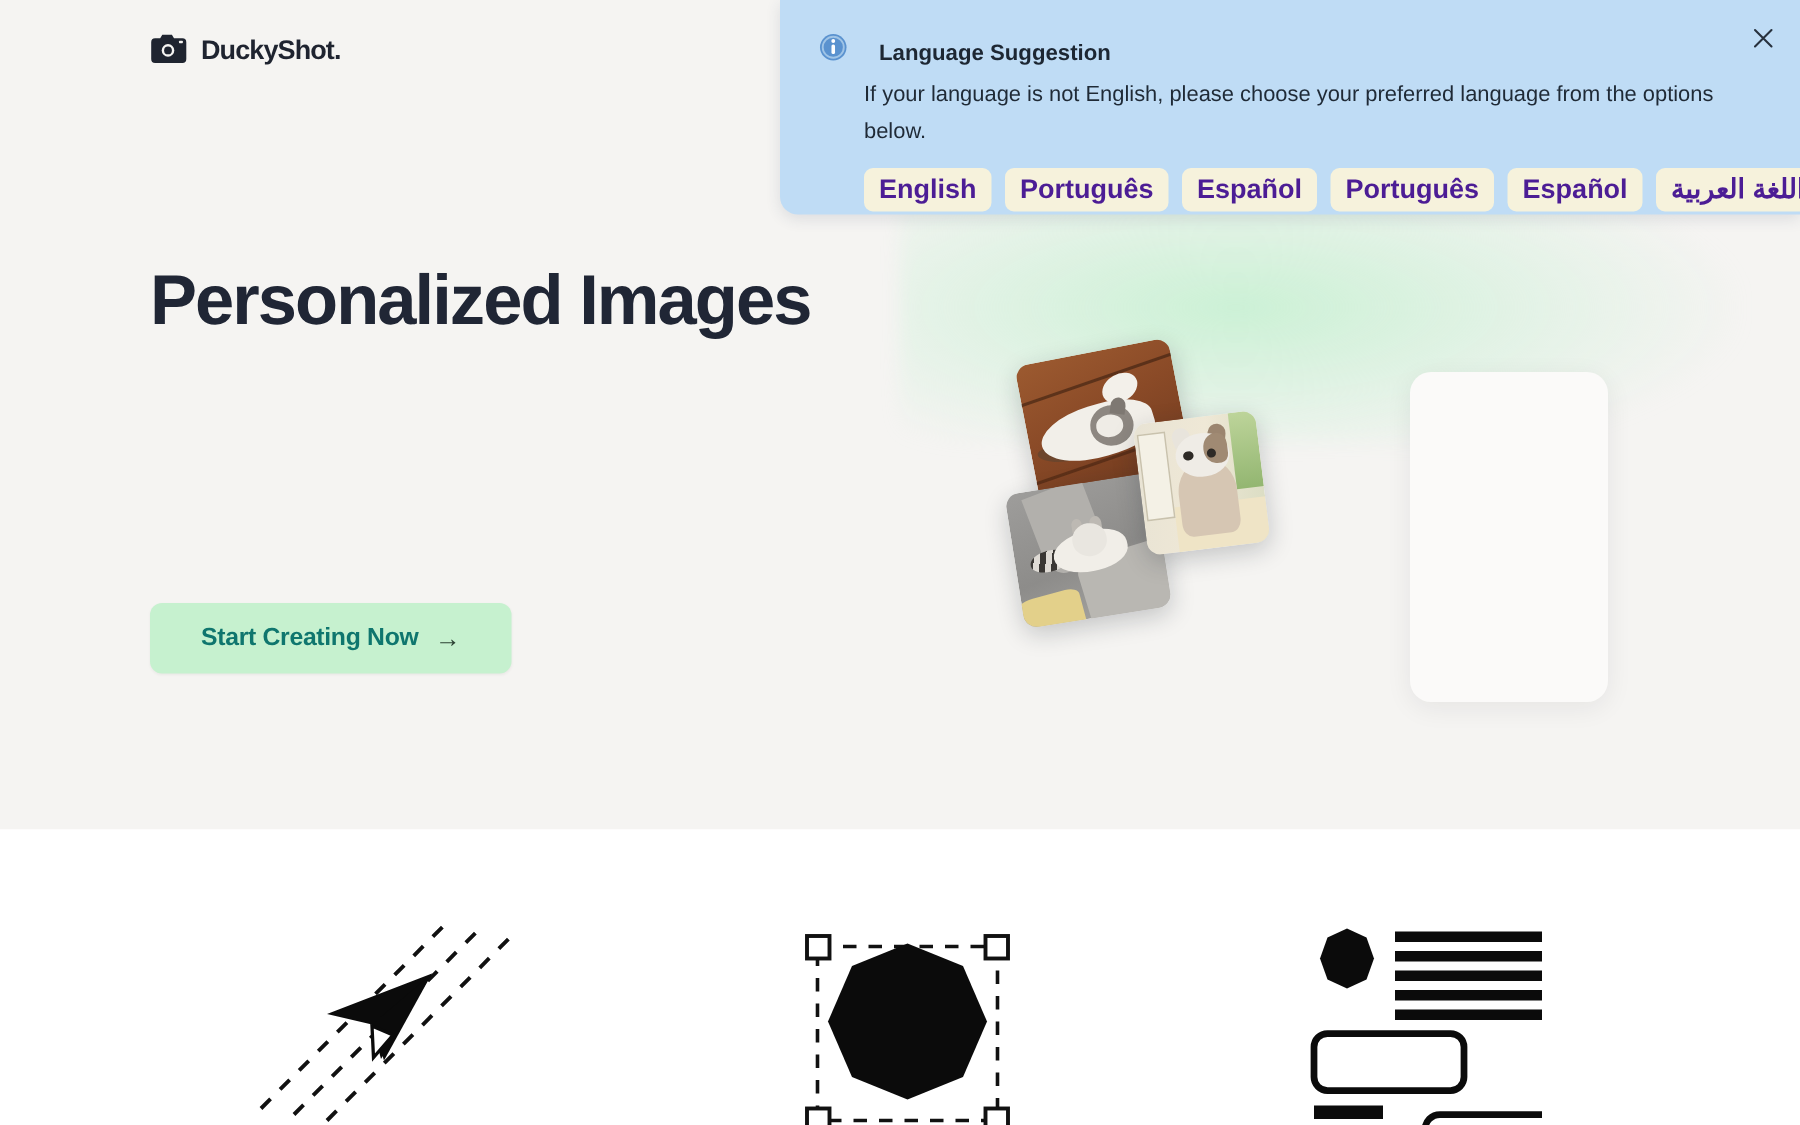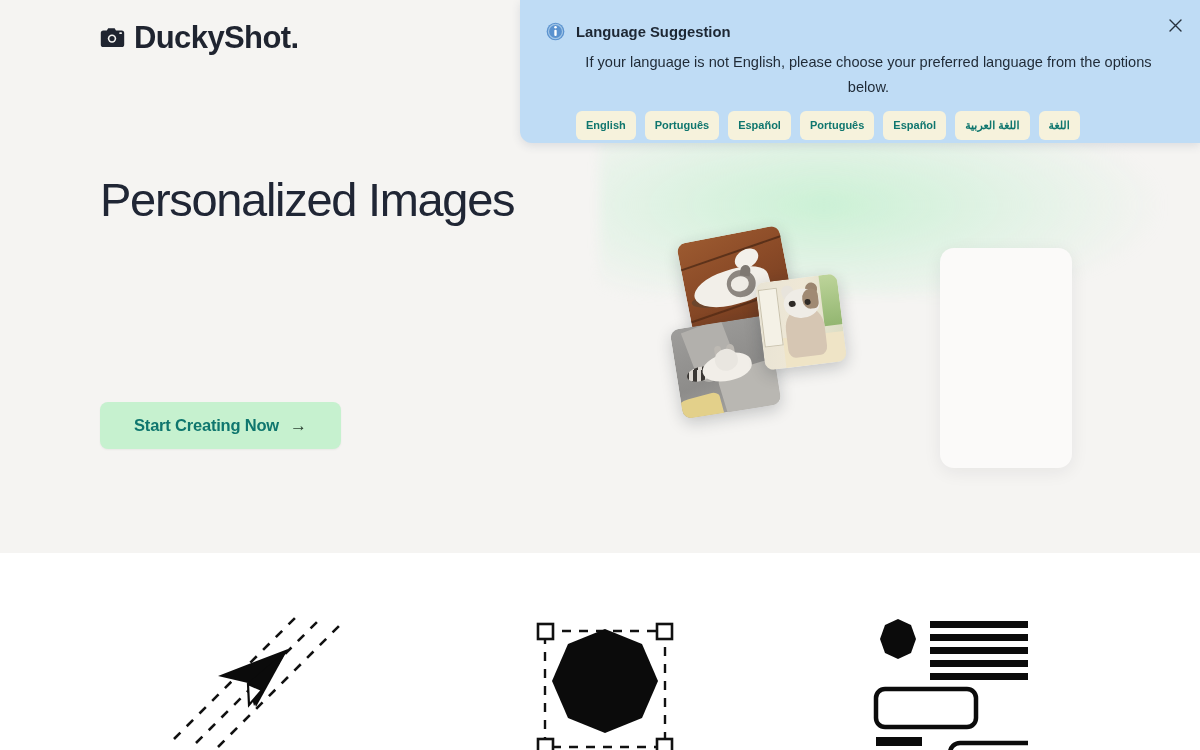--- a/index.html
+++ b/index.html
@@ -34,7 +34,7 @@
   }
   .logo-icon { width: 25px; height: 21px; display: block; }
   .logo-text {
-    font-size: 31px; font-weight: bold; color: #1f2430;
+    font-size: 18px; font-weight: bold; color: #1f2430;
     letter-spacing: -0.6px; line-height: 1;
   }
 

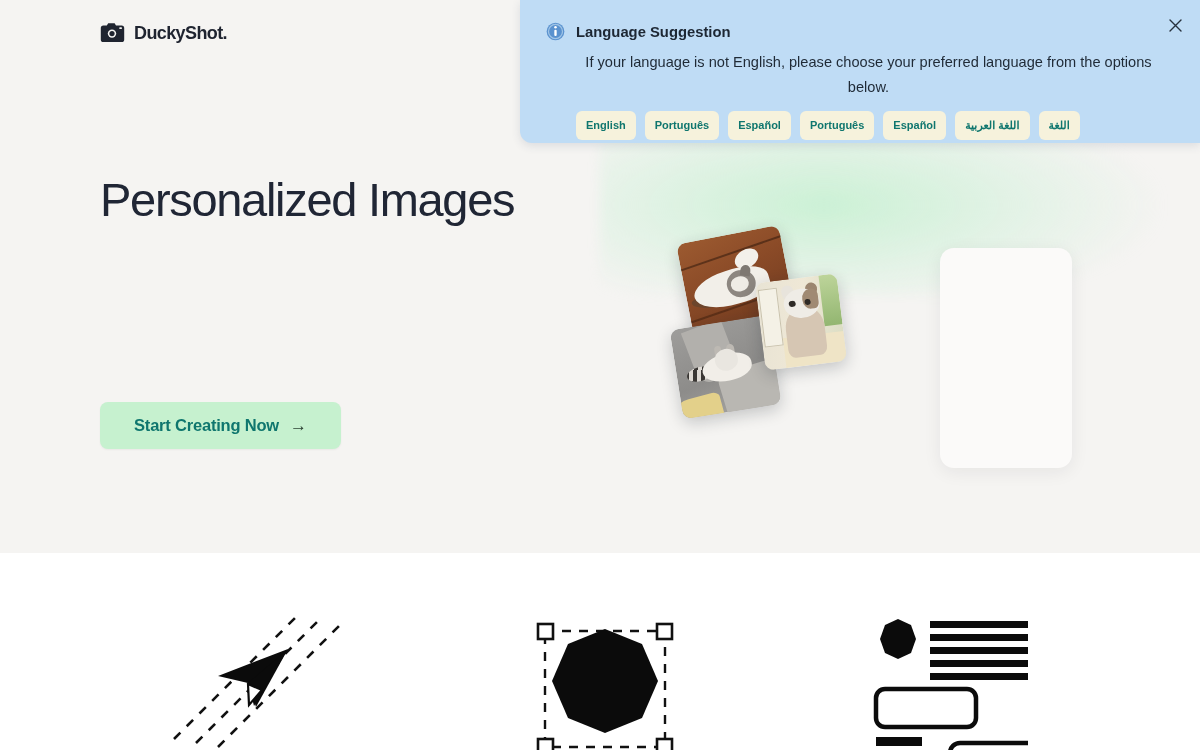--- a/index.html
+++ b/index.html
@@ -139,7 +139,7 @@
     box-shadow: 0 3px 10px rgba(40,60,90,0.12);
     padding: 20px 22px 0 26px;
   }
-  .lang-head { display: flex; align-items: center; gap: 11px; }
+  .lang-head { display: flex; align-items: flex-end; gap: 21px; }
   .info-icon { width: 19px; height: 19px; flex: none; margin-top: 2px; }
   .lang-title { font-size: 14.8px; font-weight: bold; color: #1d2733; line-height: 19px; }
   .lang-desc {

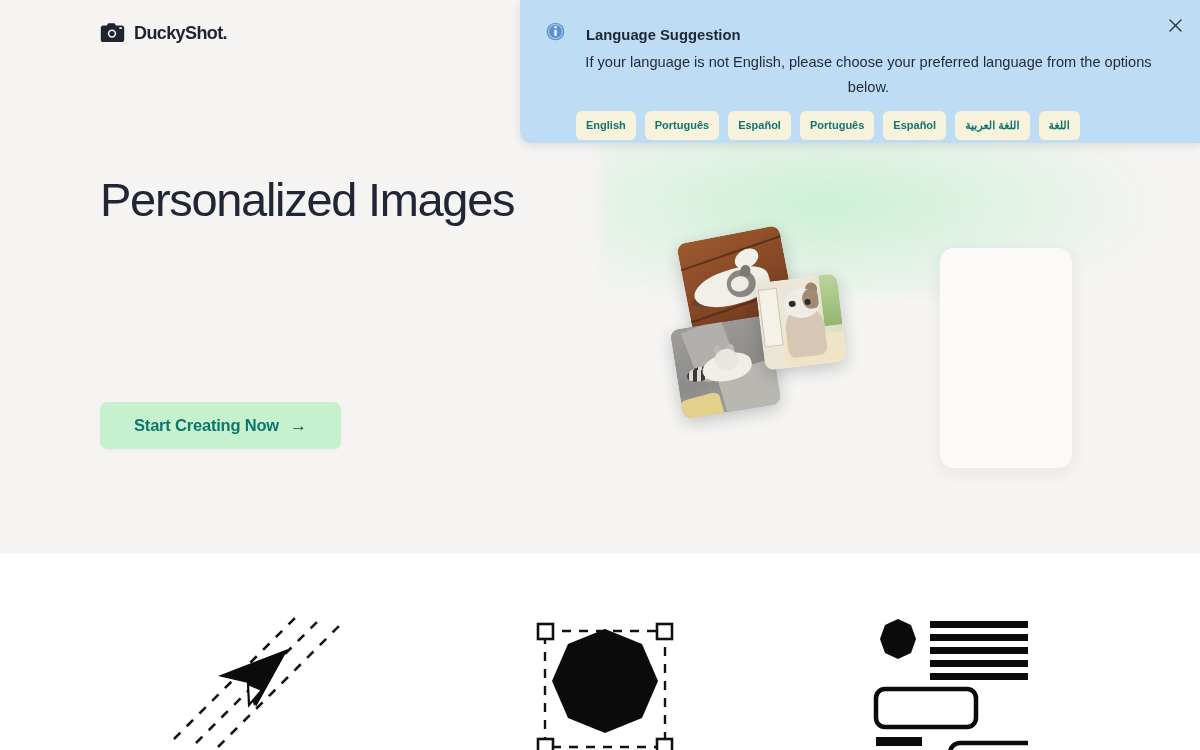--- a/index.html
+++ b/index.html
@@ -147,7 +147,7 @@
     width: 585px;
     font-size: 14.6px; color: #1f2a36; line-height: 24.5px;
   }
-  .lang-desc.inbanner { position: static; width: 585px; margin: 5px 0 0 30px; text-align: center; }
+  .lang-desc.inbanner { position: static; width: 585px; margin: 5px 0 0 30px; }
   .lang-chips { display: flex; gap: 9px; margin: 12px 0 0 30px; }
   .chip {
     background: #f6f2dc; border: none; border-radius: 6px;

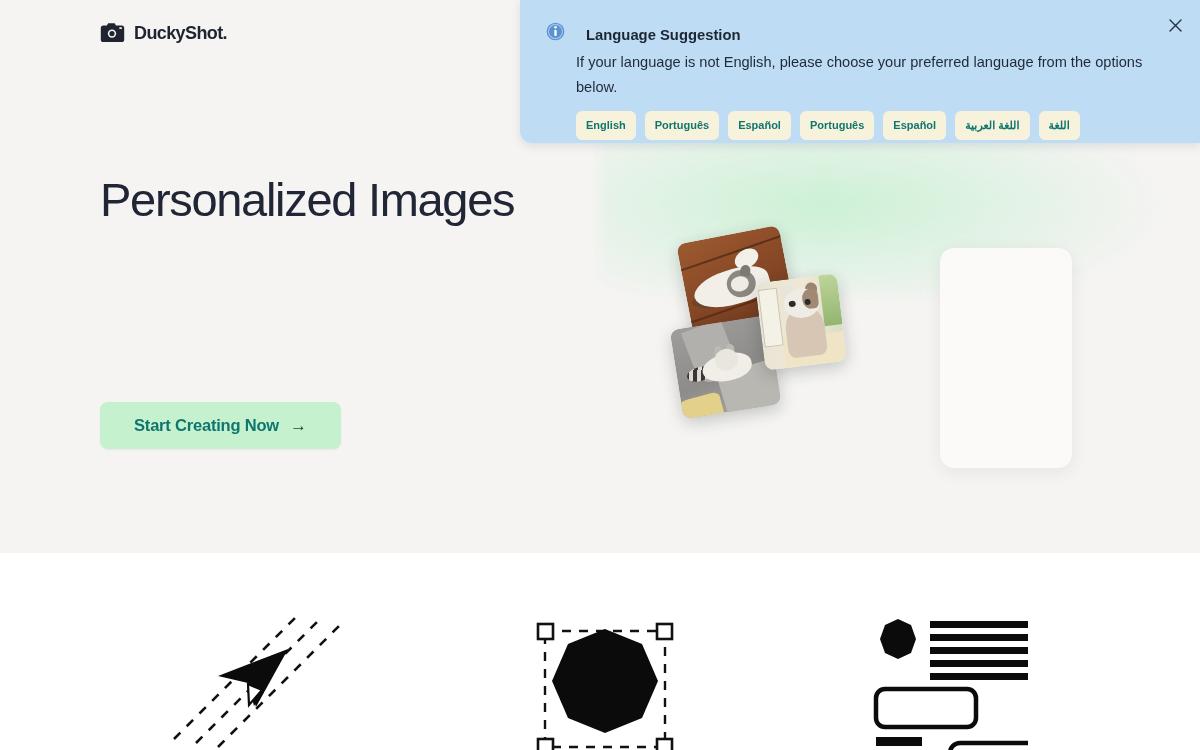--- a/index.html
+++ b/index.html
@@ -153,7 +153,7 @@
     background: #f6f2dc; border: none; border-radius: 6px;
     padding: 6px 10px 7px;
     font-family: "Liberation Sans", sans-serif;
-    font-size: 11px; font-weight: bold; color: #0f766e;
+    font-size: 18px; font-weight: bold; color: #4c1d95;
     line-height: 16px; cursor: pointer; white-space: nowrap;
   }
   .banner-close {

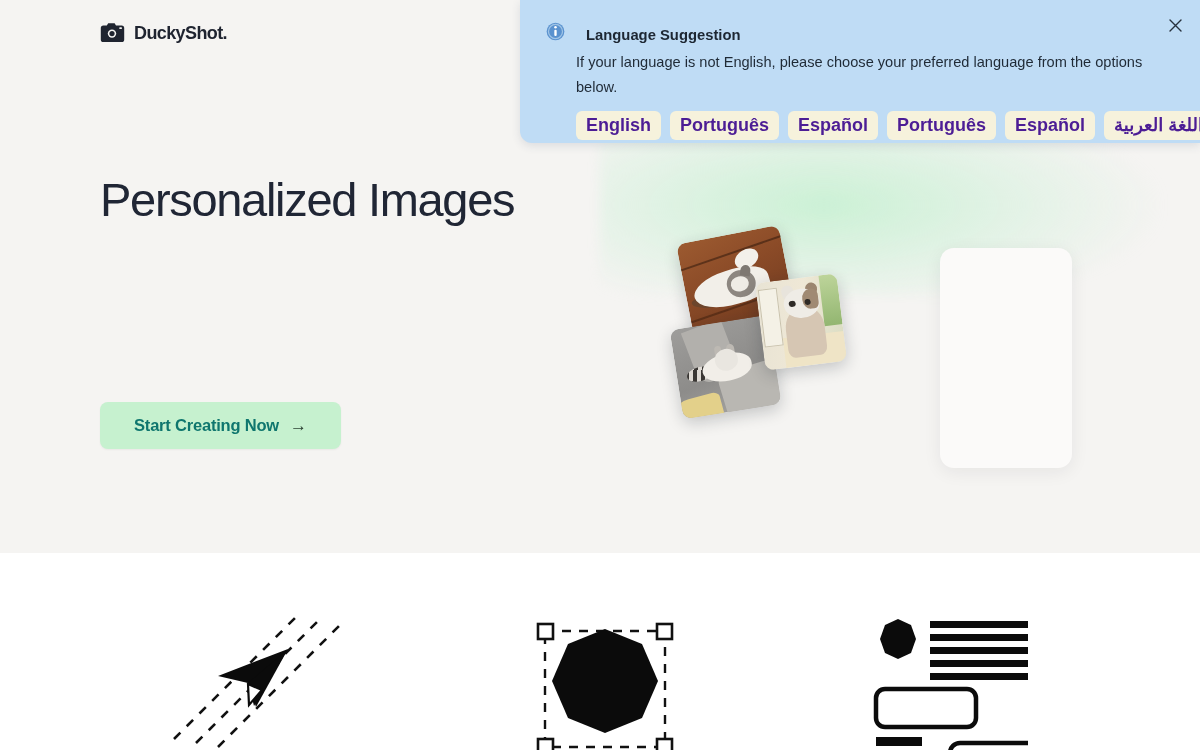--- a/index.html
+++ b/index.html
@@ -42,7 +42,7 @@
   .headline {
     position: absolute; left: 100px; top: 174px;
     width: 560px;
-    font-size: 47px; font-weight: normal; color: #202635;
+    font-size: 47px; font-weight: bold; color: #202635;
     line-height: 52px; letter-spacing: -1.3px;
   }
   .subhead {

